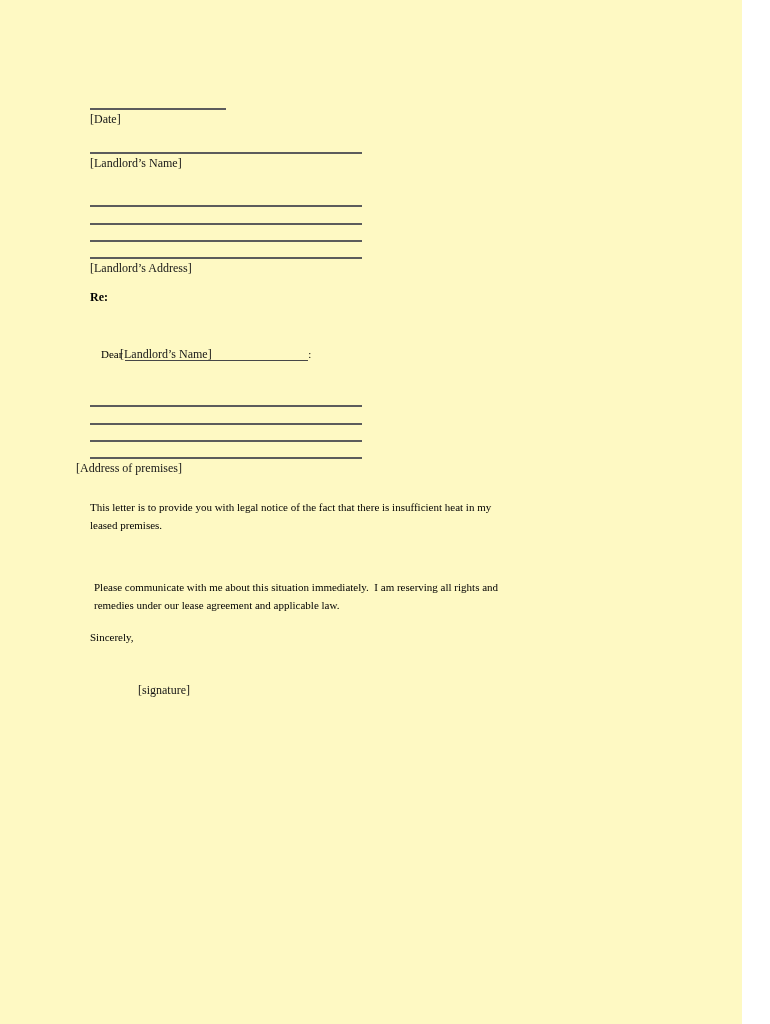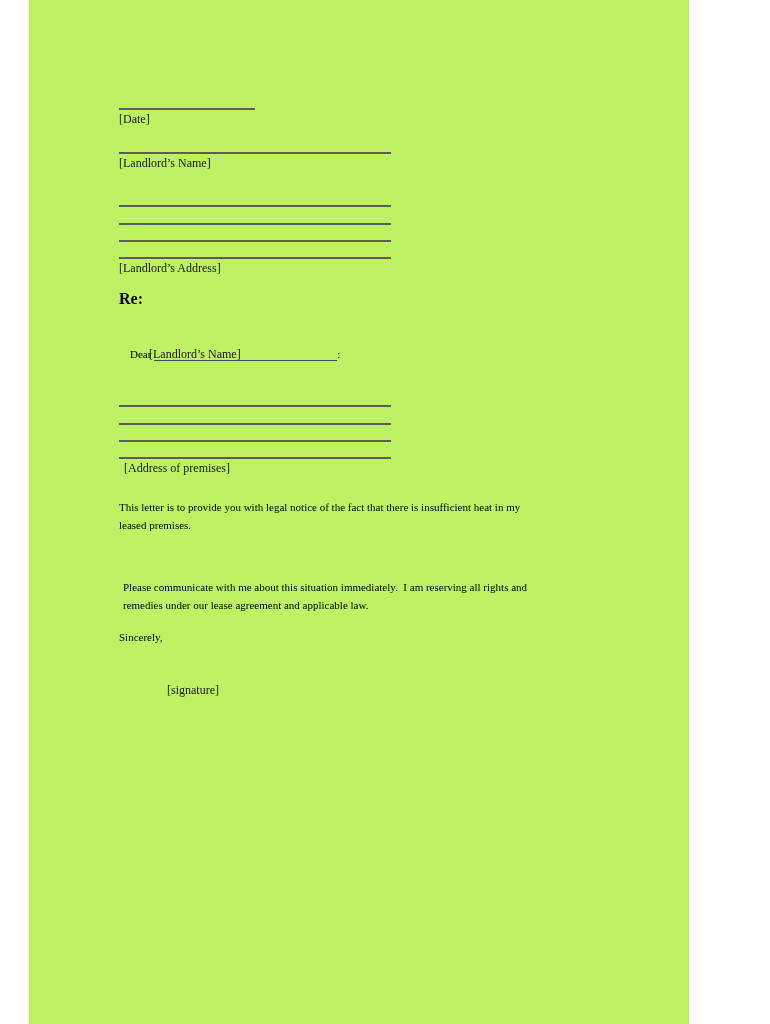--- a/index.html
+++ b/index.html
@@ -5,13 +5,12 @@
   html, body { margin: 0; padding: 0; background: #ffffff; }
   #page {
     position: relative;
-    width: 660px;
+    width: 742px;
     height: 1024px;
-    background: #bef264;
+    background: #fef9c3;
     font-family: "Liberation Serif", serif;
     color: #000000;
     overflow: hidden;
-    margin-left: 29px;
   }
   .abs { position: absolute; }
   .rule {

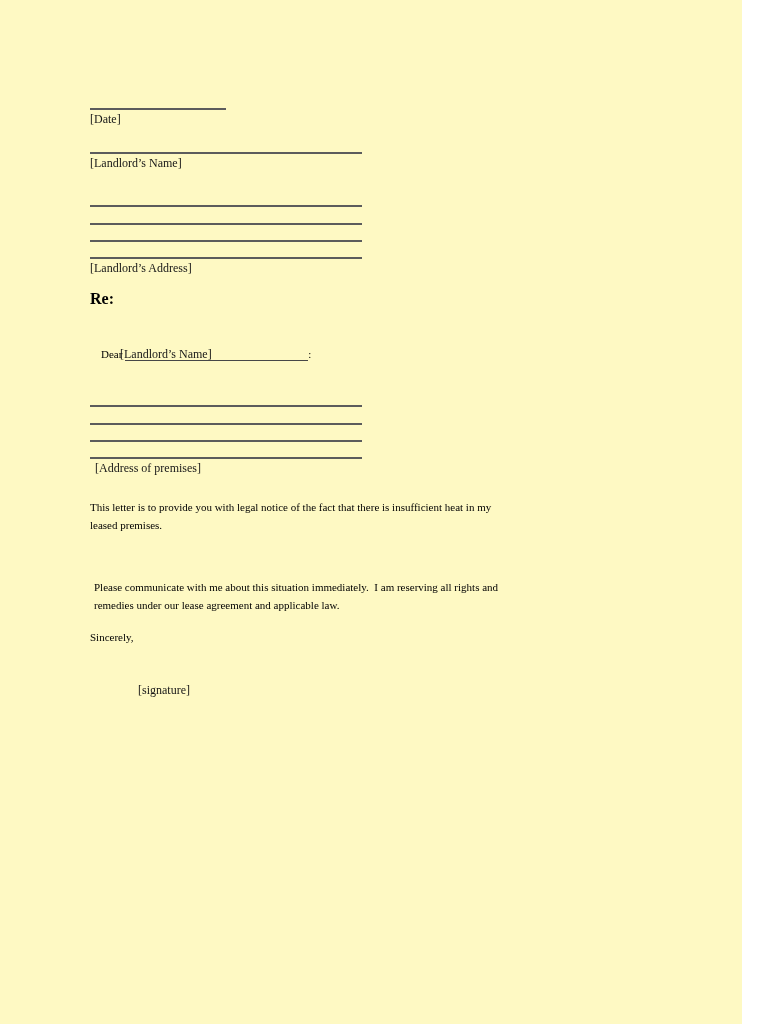--- a/index.html
+++ b/index.html
@@ -30,7 +30,7 @@
   }
   .subject-row {
     display: flex;
-    font-size: 16px;
+    font-size: 12px;
     font-weight: bold;
     white-space: pre;
   }

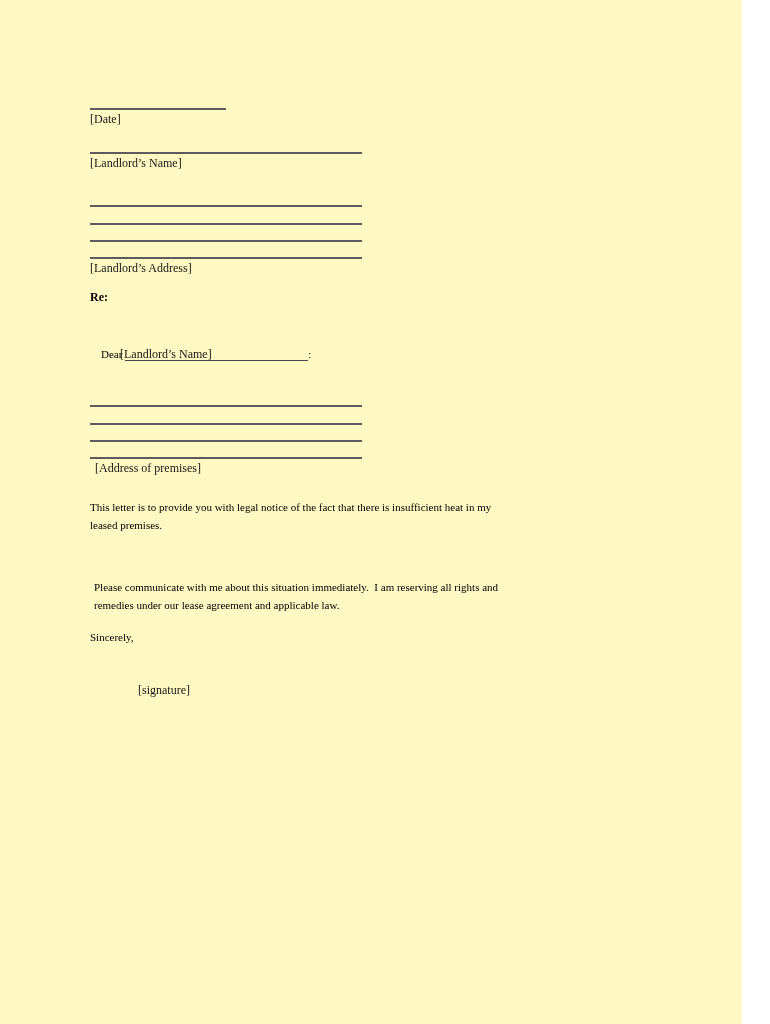--- a/index.html
+++ b/index.html
@@ -76,7 +76,7 @@
   <div class="abs rule" style="left:90px; top:411px; width:272px;"></div>
   <div class="abs rule" style="left:90px; top:428px; width:272px;"></div>
   <div class="abs rule" style="left:90px; top:445px; width:272px;"></div>
-  <div class="abs small-label" style="left:95px; top:461px;">[Address of premises]</div>
+  <div class="abs small-label" style="left:76px; top:461px;">[Address of premises]</div>
 
   <div class="abs" style="left:90px; top:498px;">
     <div class="body-text">This letter is to provide you with legal notice of the fact that there is insufficient heat in my</div>

